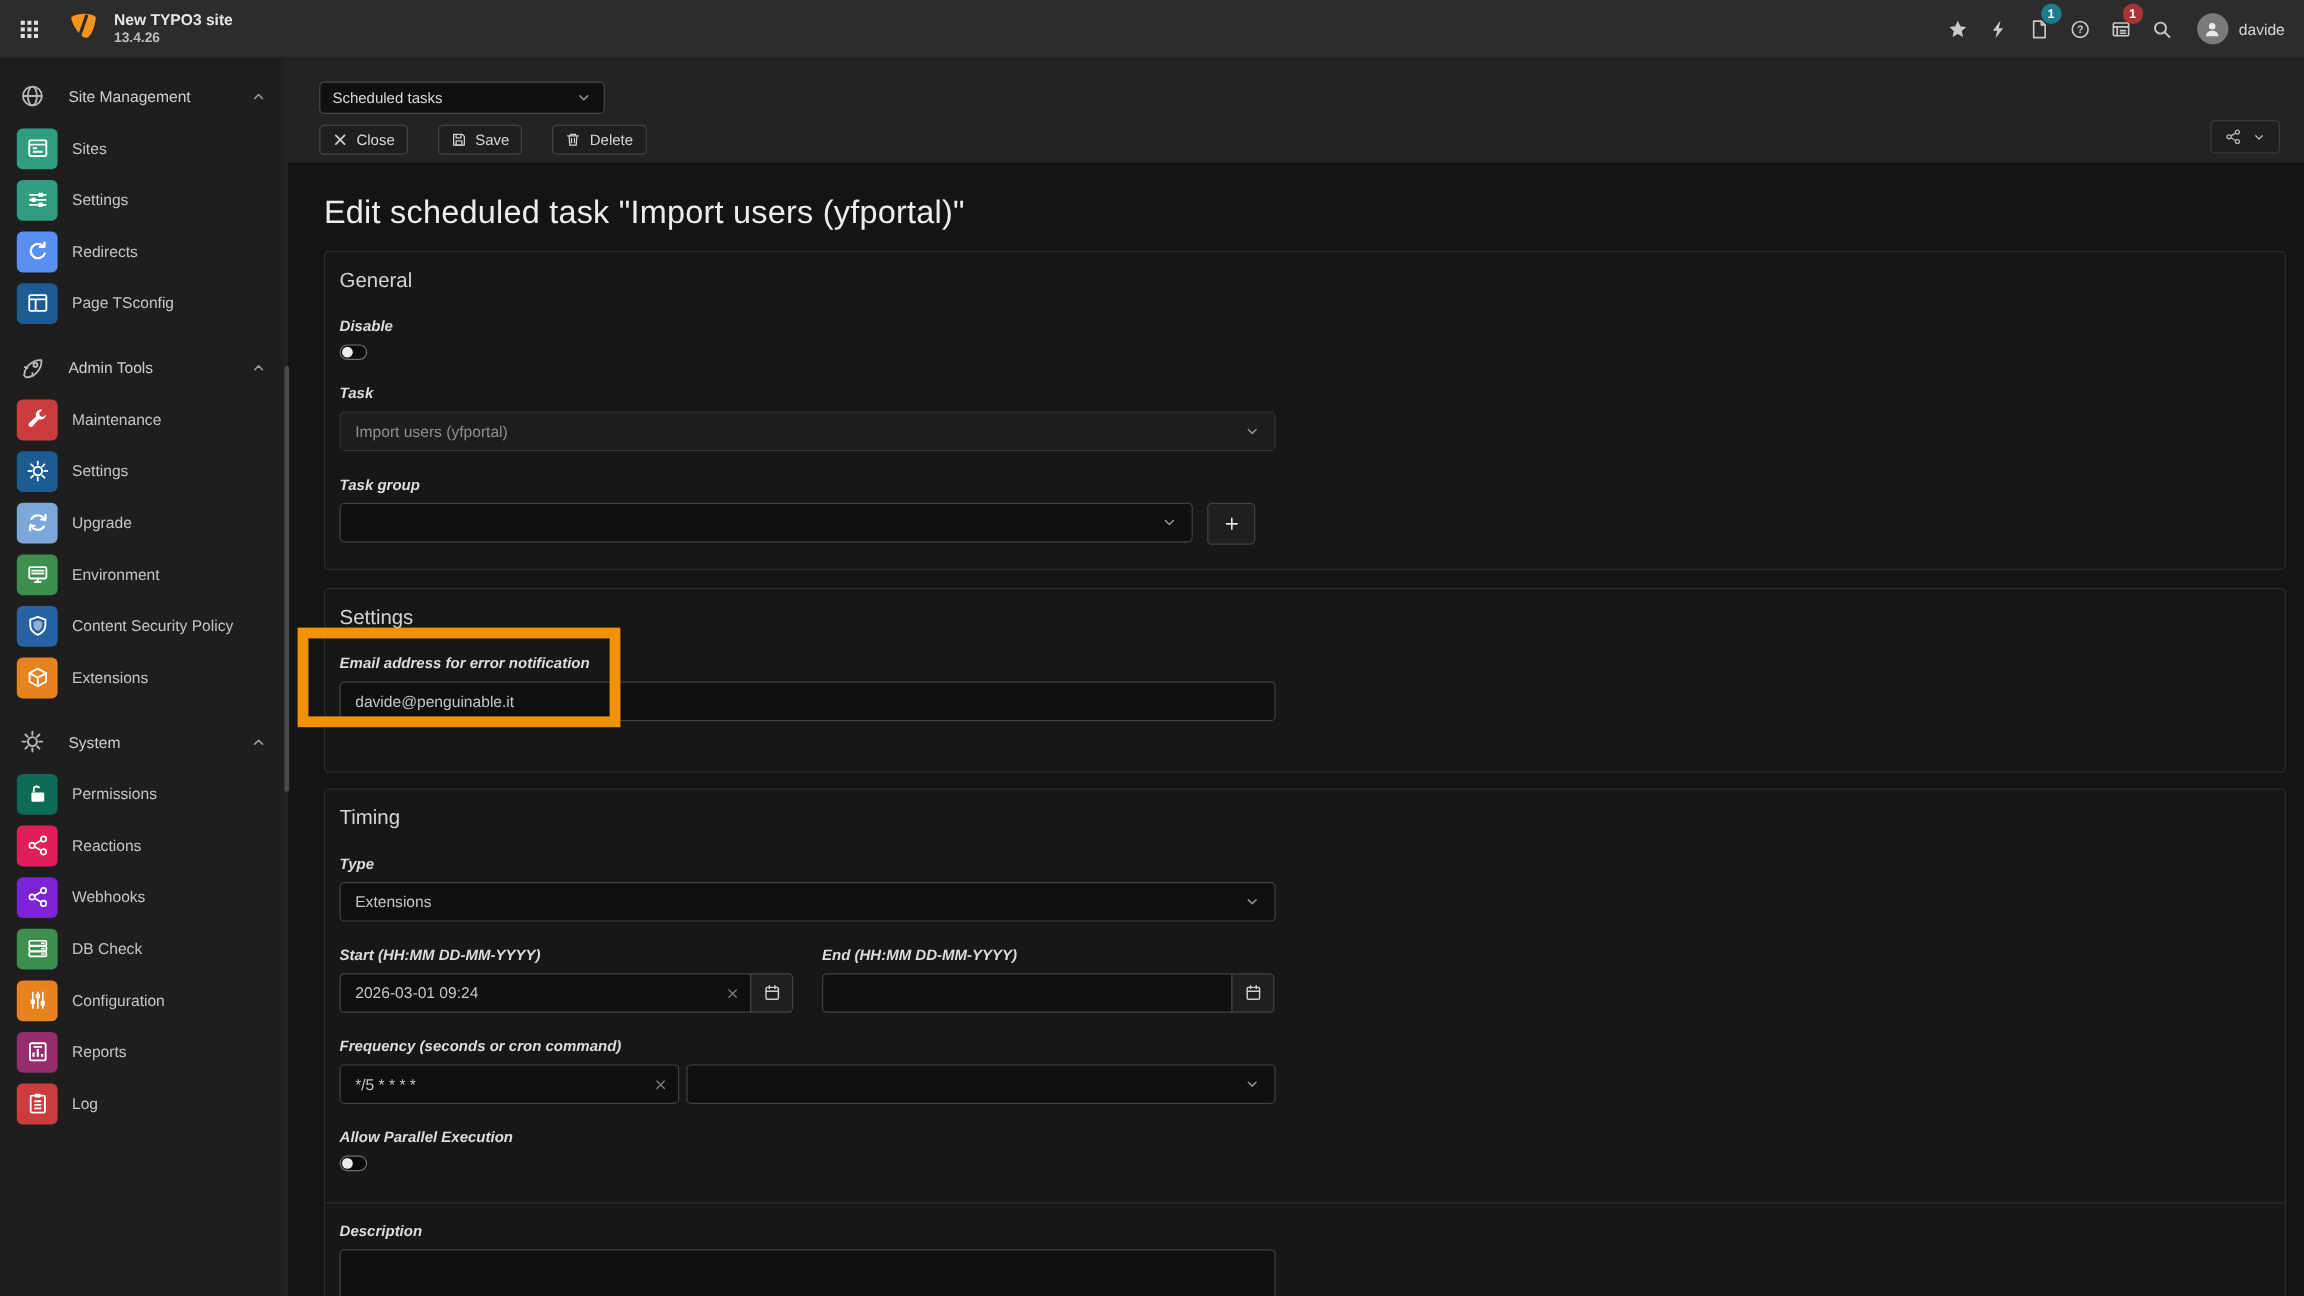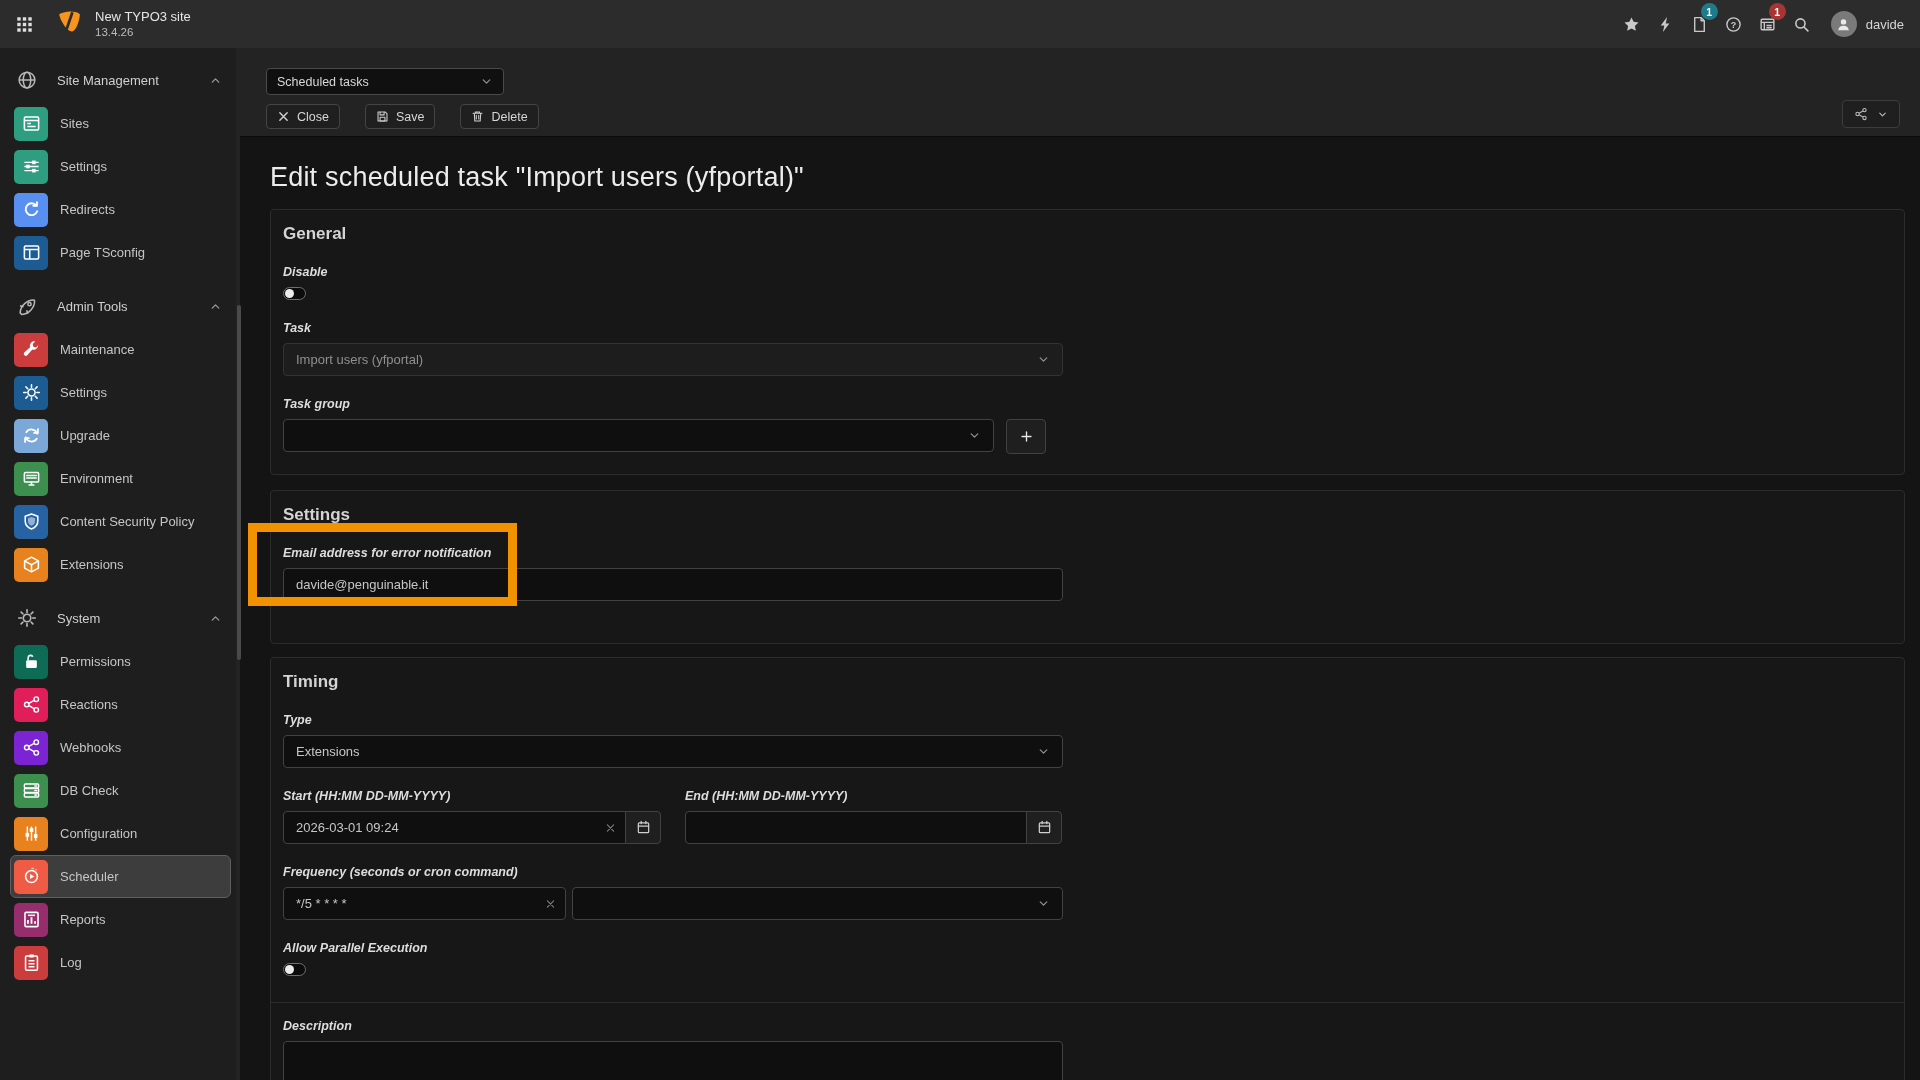--- a/index.html
+++ b/index.html
@@ -11,7 +11,7 @@
   .topbar { position:absolute; top:0; left:0; right:0; height:48px; background:#2c2c2c; display:flex; align-items:center; z-index:20; }
   .menu-toggle { width:48px; height:48px; display:flex; align-items:center; justify-content:center; color:#dedede; background:none; border:0; }
   .brand { display:flex; align-items:center; gap:12px; margin-left:8px; cursor:default; }
-  .brand-text { line-height:1.25; }
+  .brand-text { line-height:1.25;font-weight:bold; }
   .site-name { font-size:13px; color:#e6e6e6; }
   .site-version { font-size:11.5px; color:#bdbdbd; }
   .tb { margin-left:auto; display:flex; align-items:center; height:100%; }

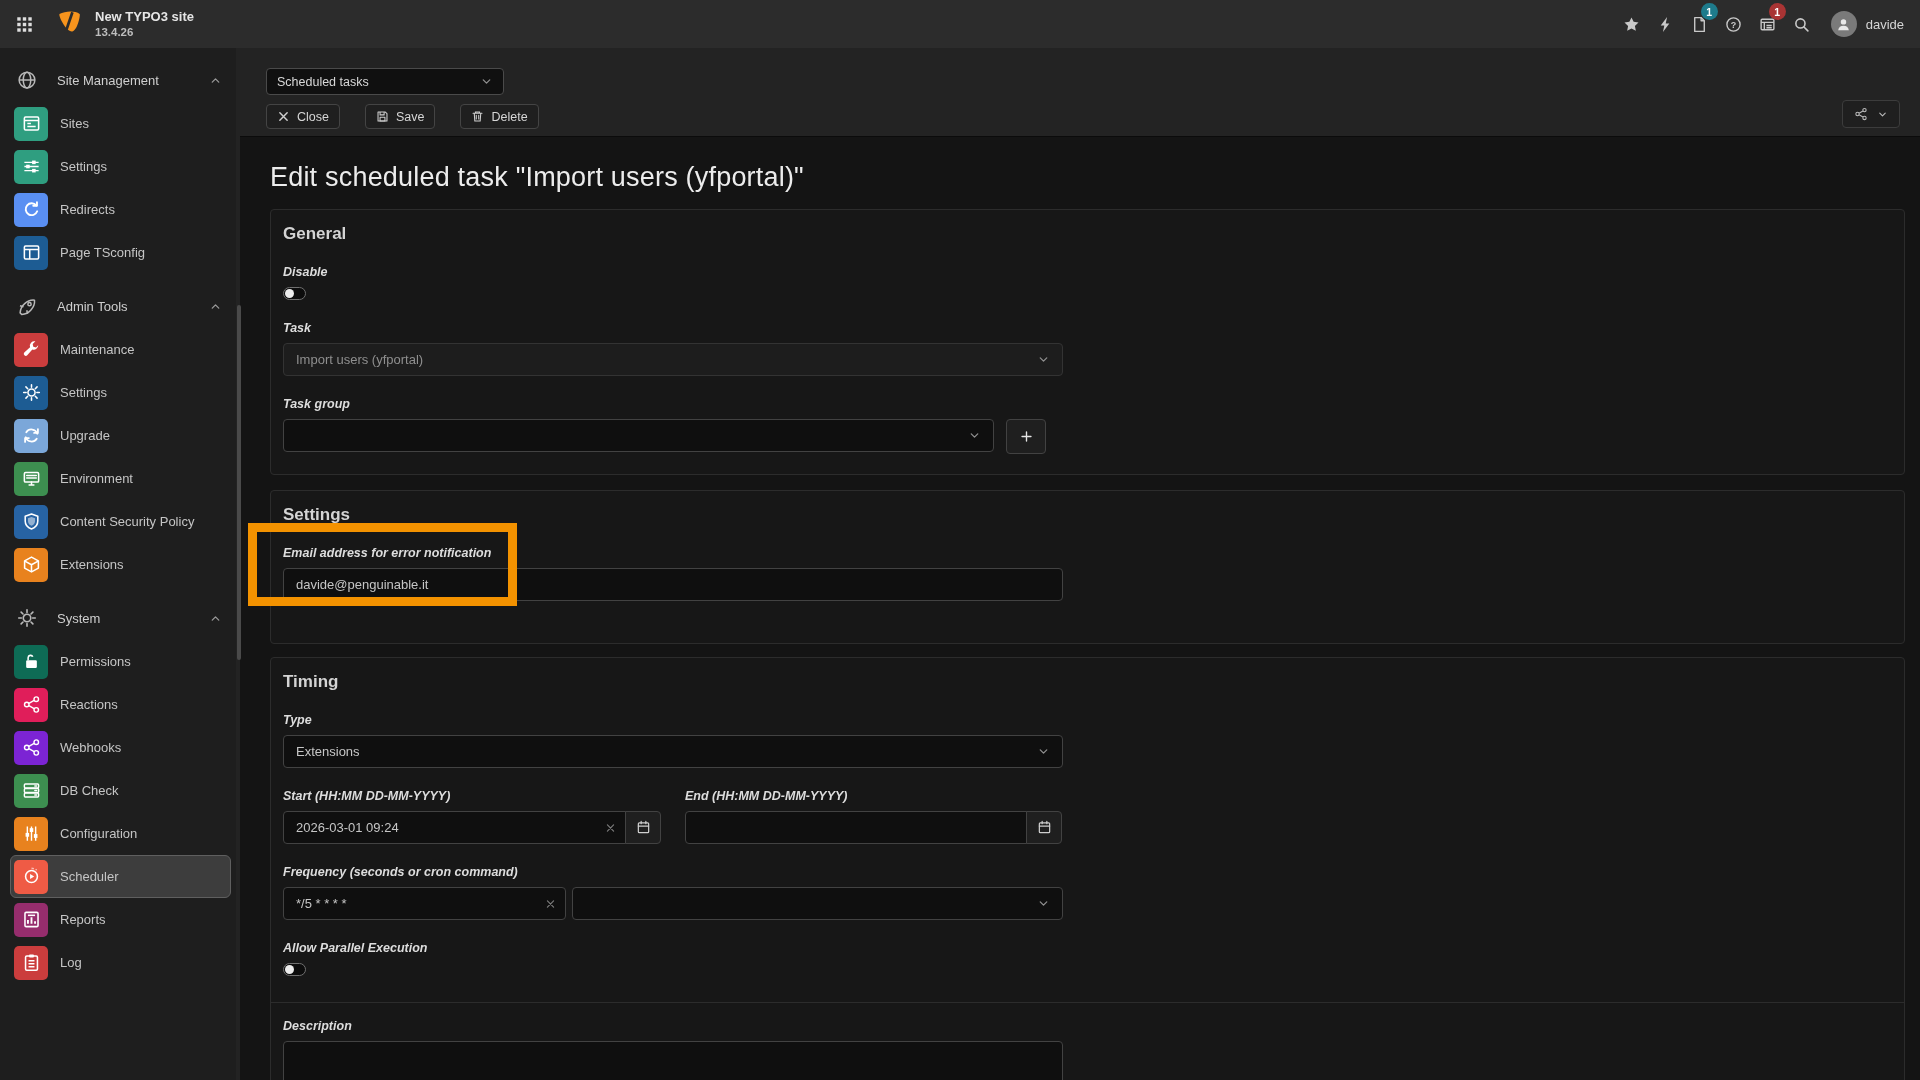--- a/index.html
+++ b/index.html
@@ -56,7 +56,7 @@
   #panel-general { margin-top:16px; }
   #panel-settings { margin-top:15px; padding-bottom:42px; }
   #panel-timing { margin-top:13px; padding-bottom:40px; }
-  .legend { font-size:17px; color:#d4d4d4; font-weight:700; }
+  .legend { font-size:17px; color:#d4d4d4; font-weight:400; }
   .fgroup { margin-top:21px; }
   .f-label { font-size:12.5px; font-weight:700; color:#ddd; margin-bottom:8px;font-style:italic; }
 

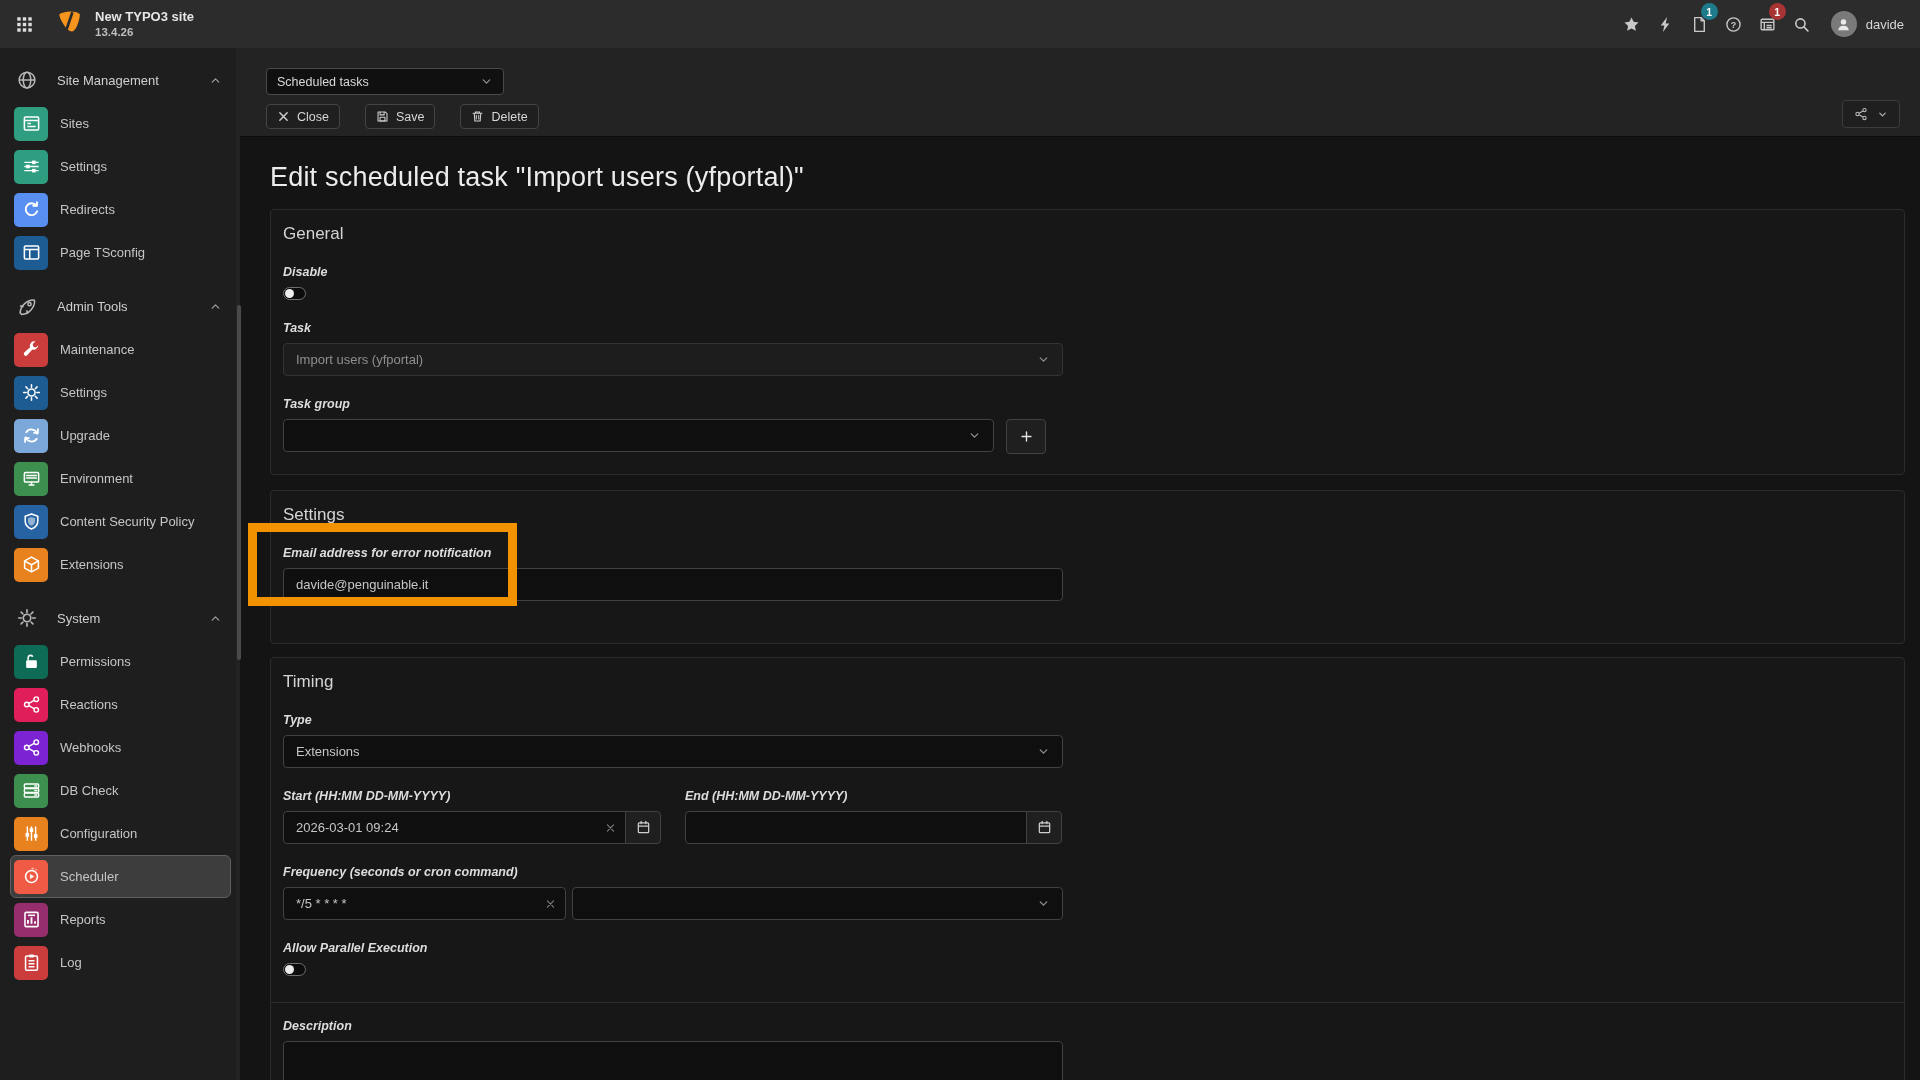--- a/index.html
+++ b/index.html
@@ -428,18 +428,6 @@
             </svg>
           </span>
           <span class="mod-label">Configuration</span>
-        </div>
-        <div class="mod-item active">
-          <span class="tile icon-tile" style="background: rgb(239, 91, 69);">
-            <svg viewBox="0 0 16 16" xmlns="http://www.w3.org/2000/svg">
-              <g stroke="currentColor" fill="none" stroke-width="1.3">
-                <circle cx="8" cy="8" r="5"></circle>
-                <path d="M6.8 5.9v4.2L10.3 8z" fill="currentColor" stroke="none"></path>
-                <path d="M8 1.1a6.9 6.9 0 0 1 4.3 1.5" opacity=".6" stroke-dasharray="2 1.5"></path>
-              </g>
-            </svg>
-          </span>
-          <span class="mod-label">Scheduler</span>
         </div>
         <div class="mod-item">
           <span class="tile icon-tile" style="background: rgb(150, 45, 109);">

